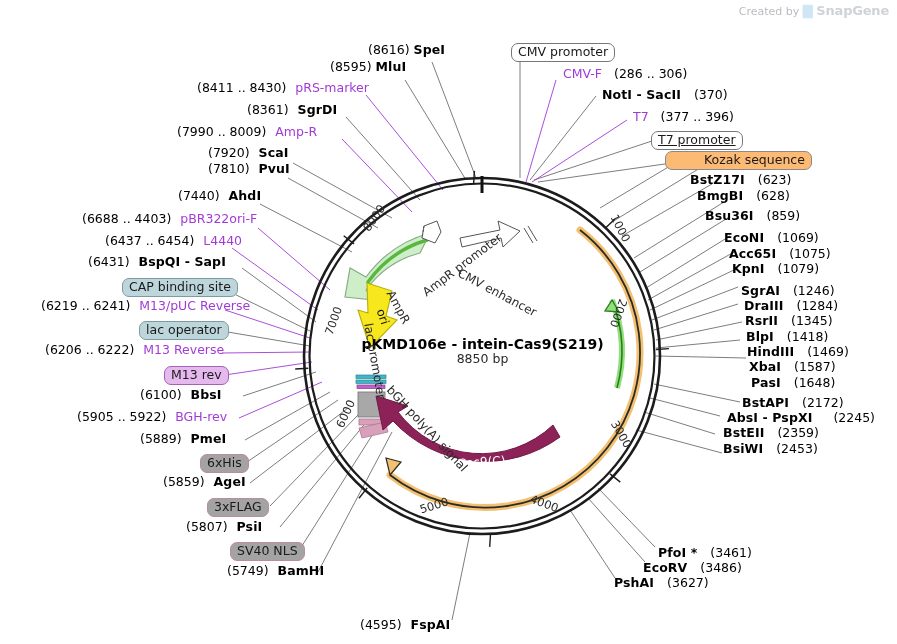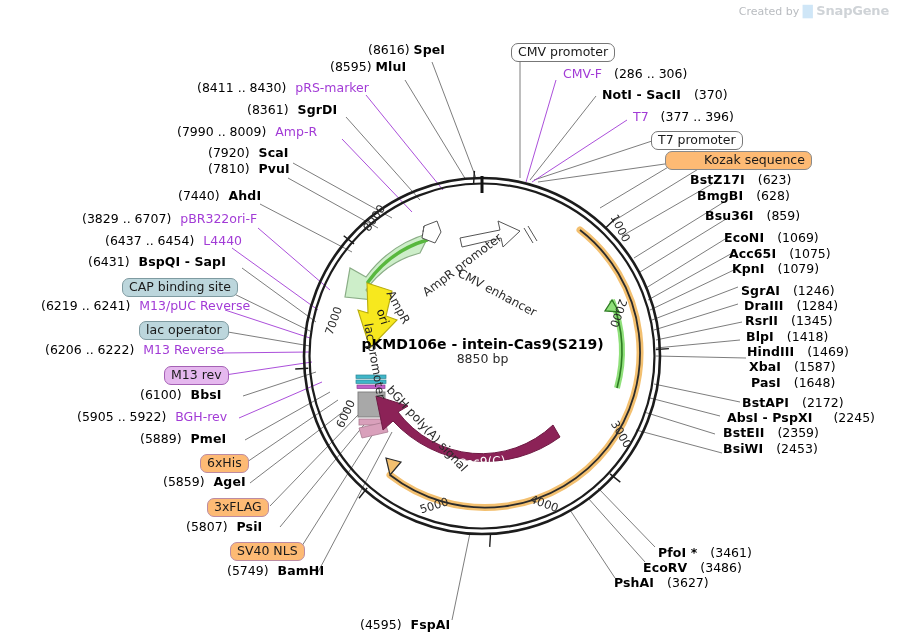--- a/index.html
+++ b/index.html
@@ -324,7 +324,7 @@
     <span class="nm">T7</span>
     <span class="pos" style="margin-left:8px;">(377 .. 396)</span>
   </div>
-  <div class="boxlbl" style="left:651px; top:131px;">T7 promoter</div>
+  <div class="boxlbl" style="left:651px; top:131px;text-decoration:underline;">T7 promoter</div>
   <div class="boxlbl gray" style="left:665px; top:151px;">Kozak sequence</div>
 
   <div class="lbl primer" style="left:197px; top:82px;">

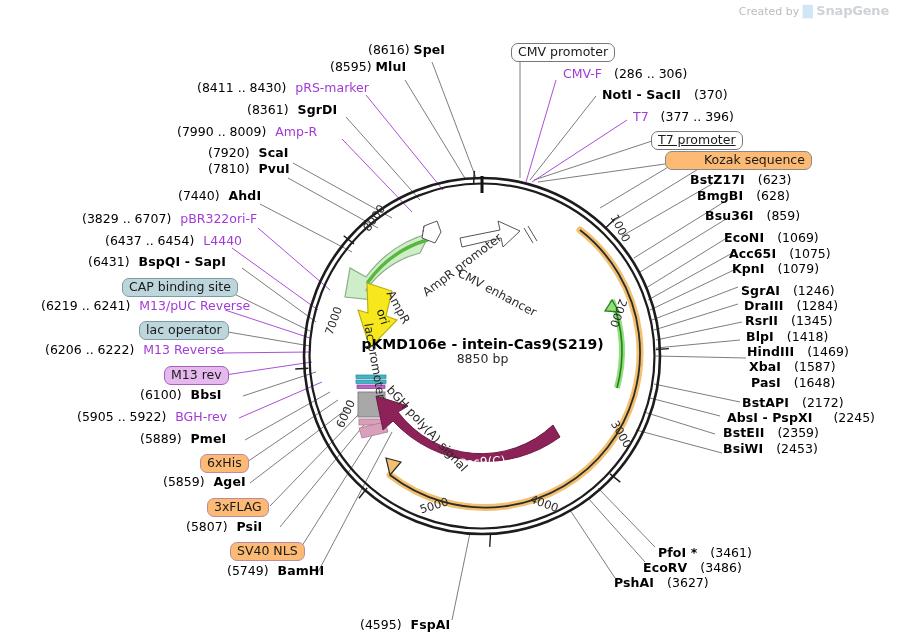--- a/index.html
+++ b/index.html
@@ -352,7 +352,7 @@
     <span class="nm" style="margin-left:5px;">AhdI</span>
   </div>
   <div class="lbl primer" style="left:82px; top:213px;">
-    <span class="pos">(3829 .. 6707)</span>
+    <span class="pos">(6688 .. 4403)</span>
     <span class="nm" style="margin-left:5px;">pBR322ori-F</span>
   </div>
   <div class="lbl primer" style="left:105px; top:235px;">

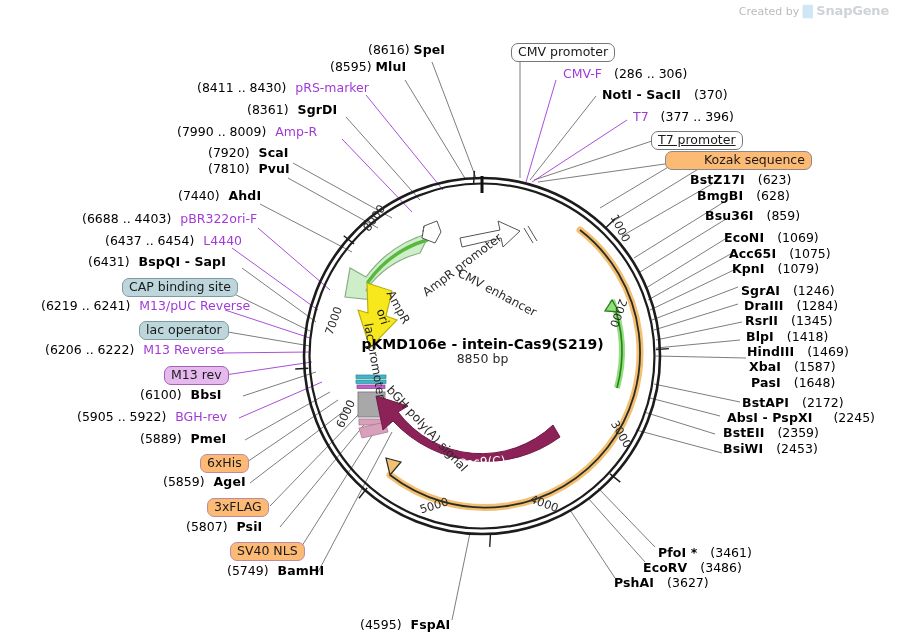--- a/index.html
+++ b/index.html
@@ -60,7 +60,7 @@
   .boxlbl.gray { background: #fdba74; border-color: #8a8a8a; padding-left: 38px; }
   .boxlbl.teal { background: #bcd6dc; border-color: #7f9ba1; }
   .boxlbl.violet { background: #e5b8ee; border-color: #a561b5; }
-  .boxlbl.pink { background: #fdba74; border-color: #bb8ba3; text-align: center; }
+  .boxlbl.pink { background: #a3a3a3; border-color: #bb8ba3; text-align: center; }
   .watermark {
     position: absolute;
     right: 8px;

